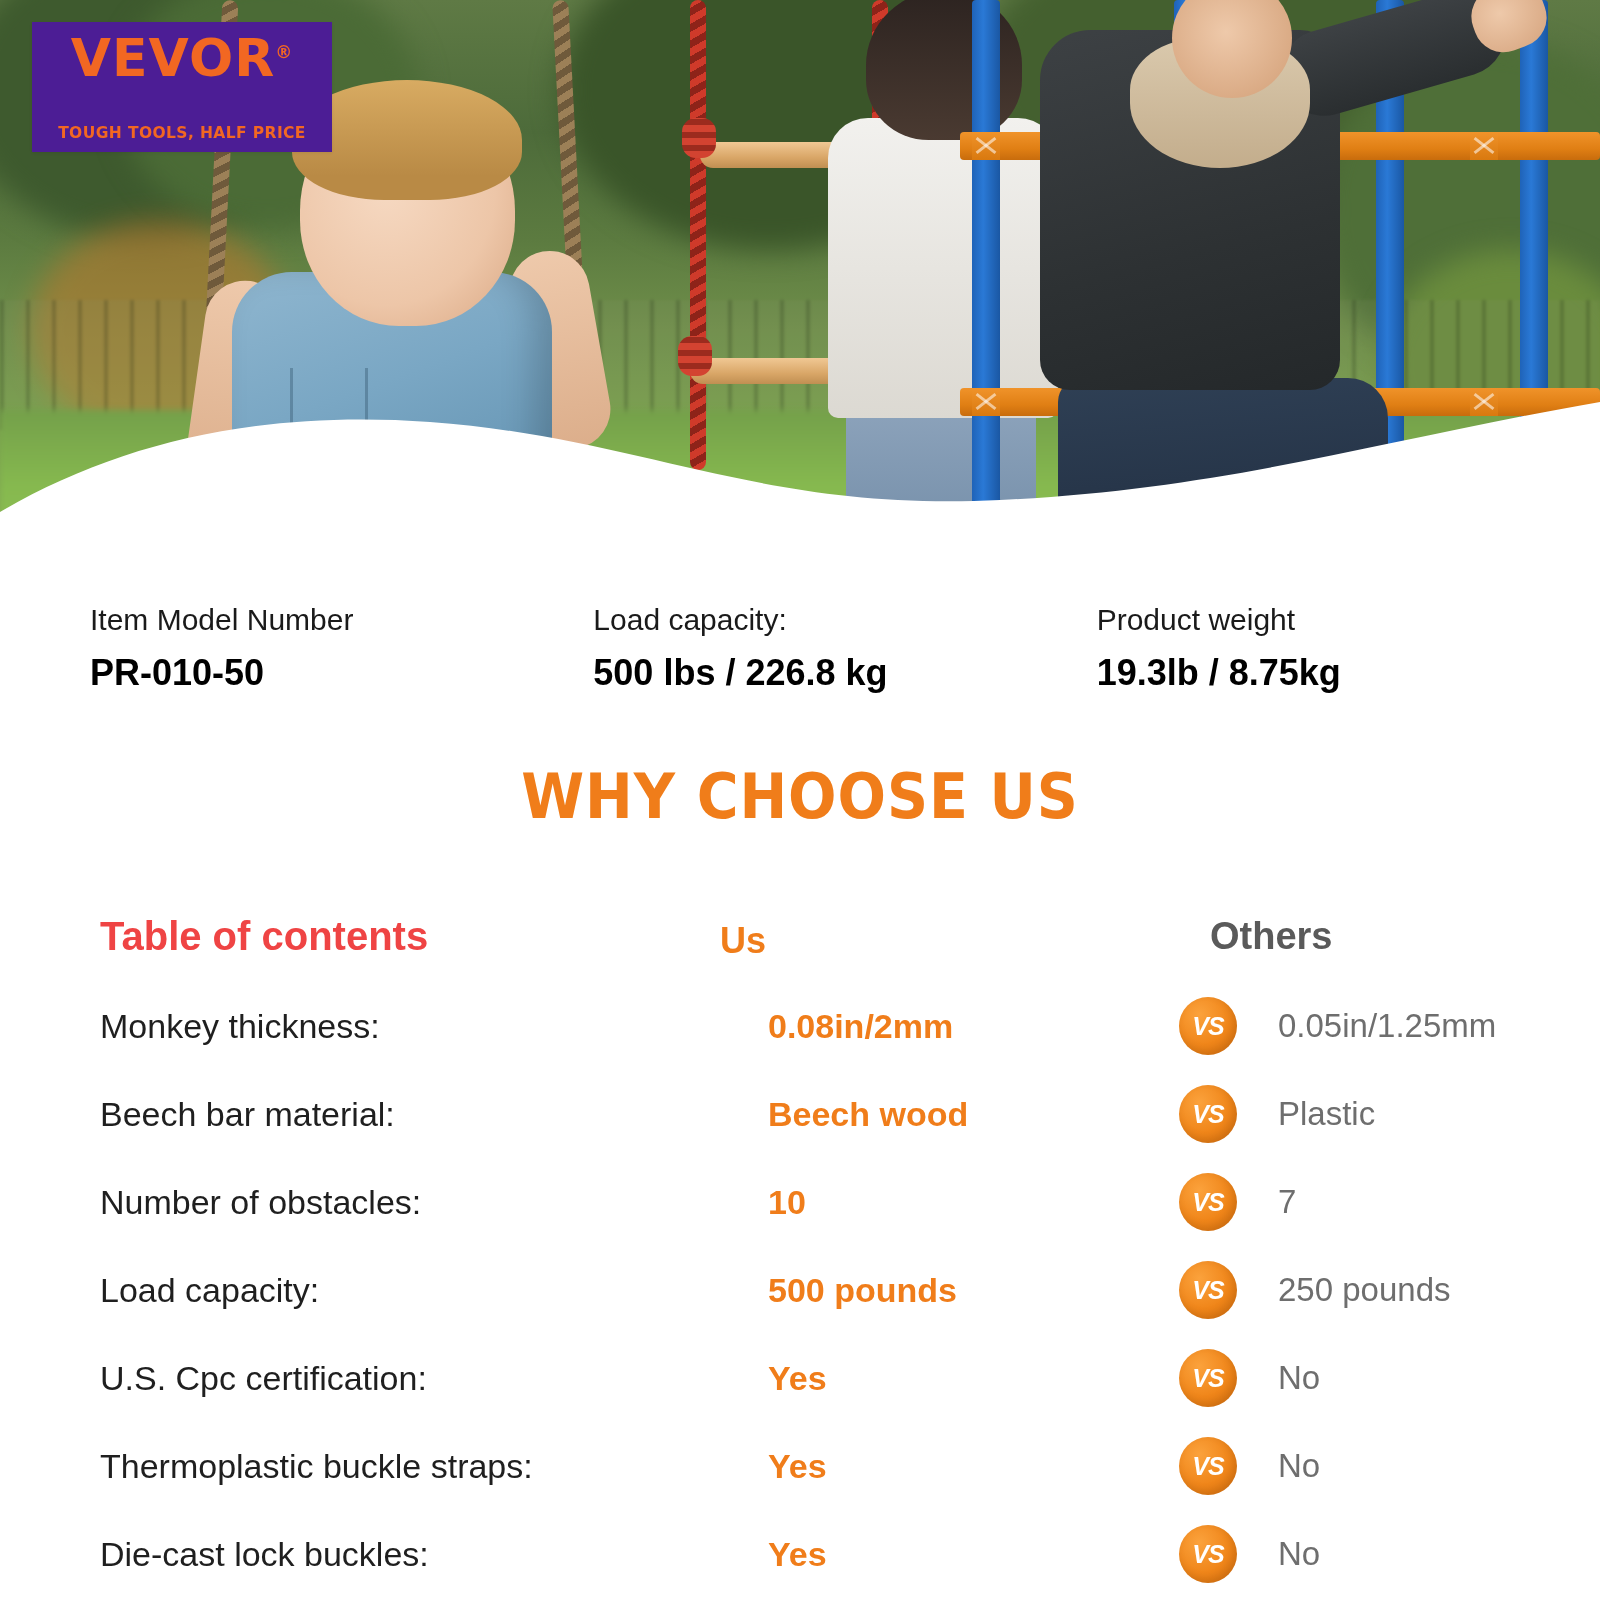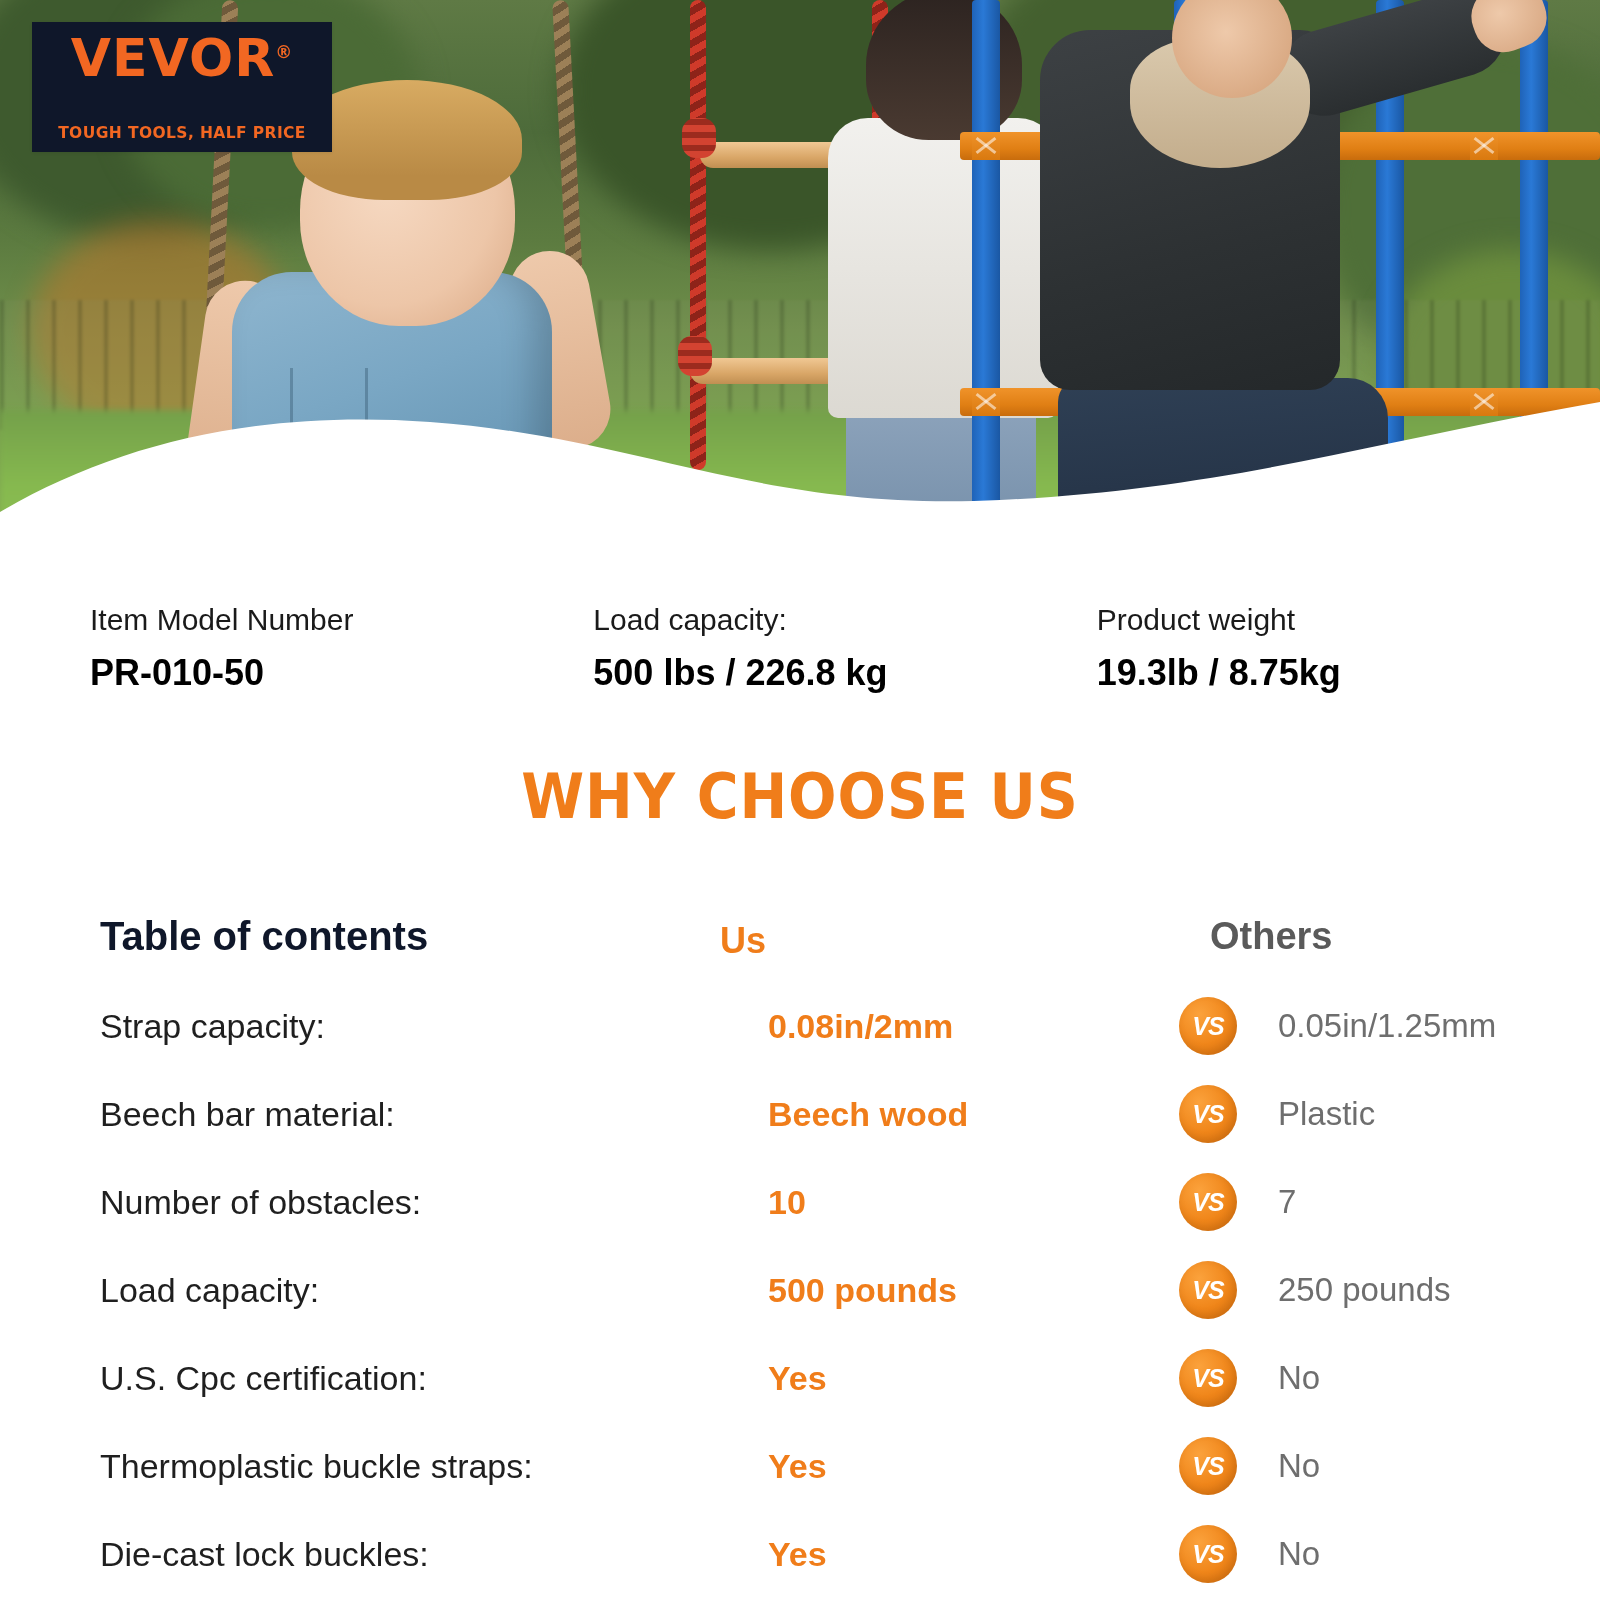--- a/index.html
+++ b/index.html
@@ -356,7 +356,7 @@
     position: absolute;
     left: 32px; top: 22px;
     width: 300px; height: 130px;
-    background: #0f172a;
+    background: #4c1d95;
     display: flex;
     flex-direction: column;
     align-items: center;

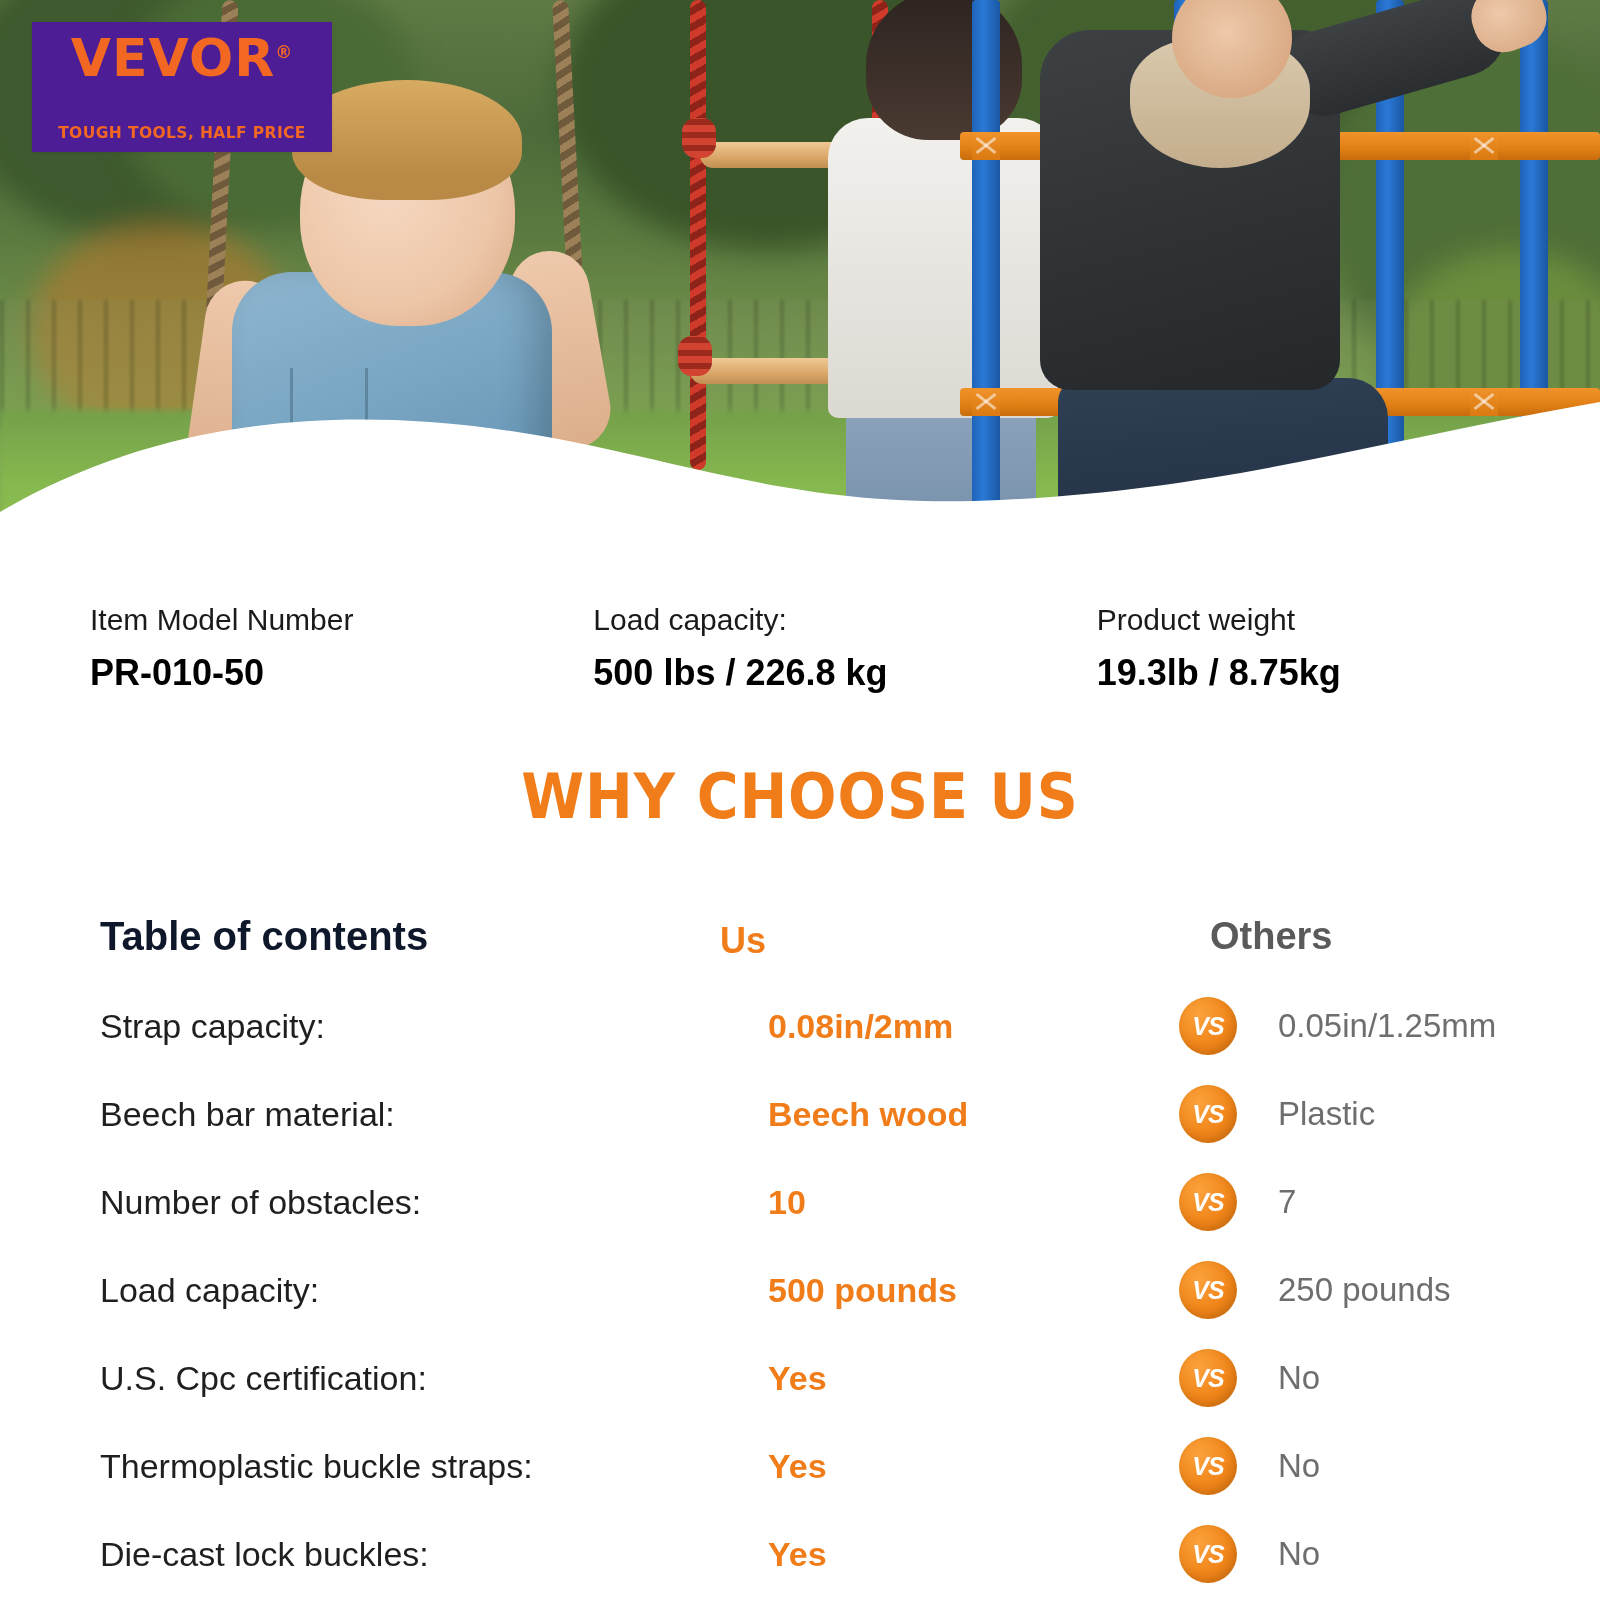--- a/index.html
+++ b/index.html
@@ -308,7 +308,7 @@
   .h-a {
     font-size: 40px;
     font-weight: bold;
-    color: #0f172a;
+    color: #ef4444;
   }
   .h-b {
     font-size: 36px;

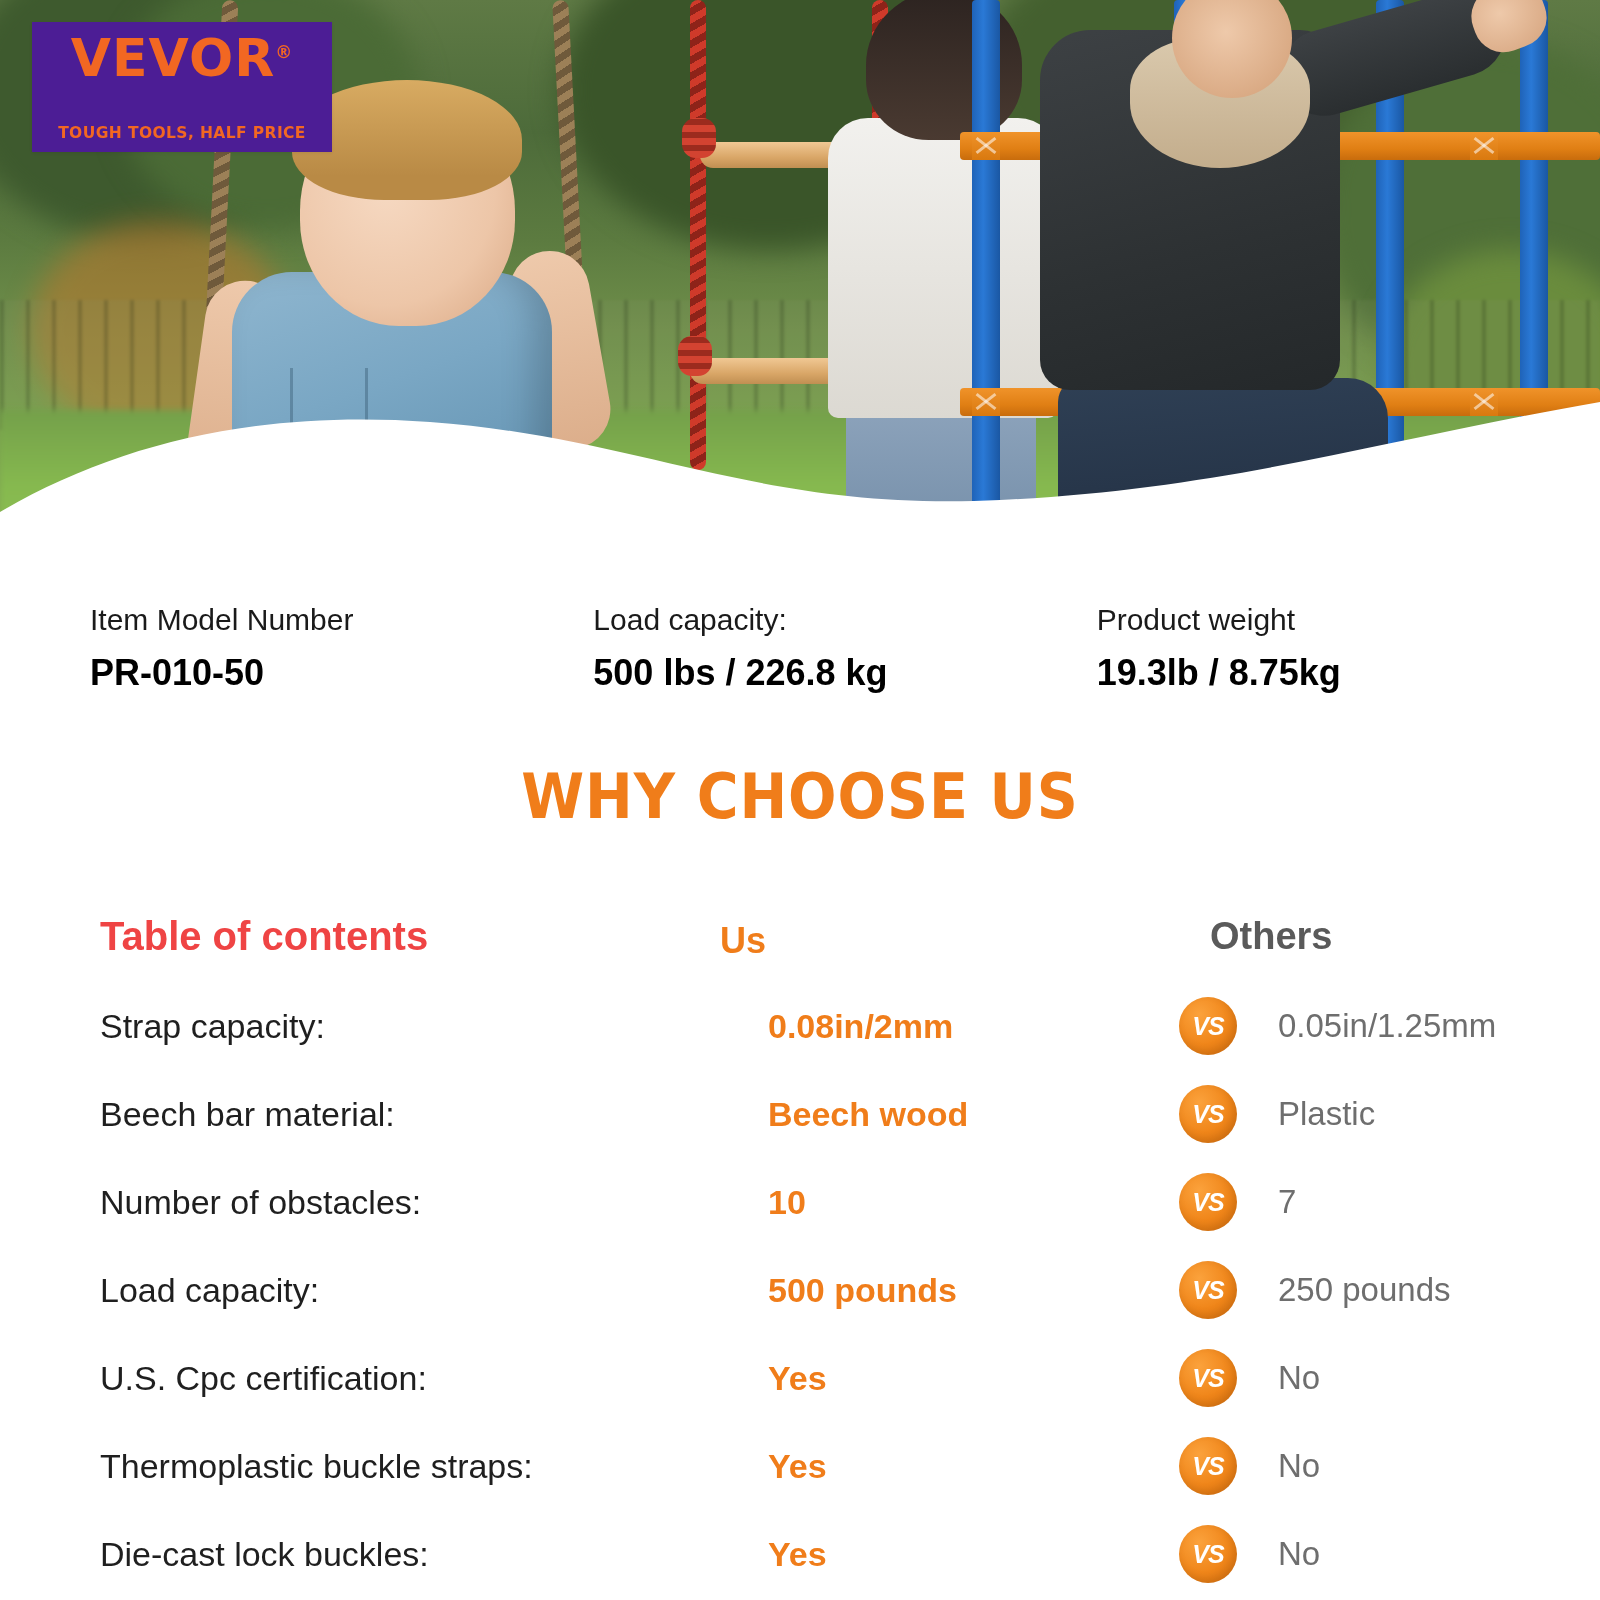--- a/index.html
+++ b/index.html
@@ -490,7 +490,7 @@
   </div>
 
   <div class="cmp-row">
-    <div class="col-a t-a">Strap capacity:</div>
+    <div class="col-a t-a">Monkey thickness:</div>
     <div class="col-b t-b">0.08in/2mm</div>
     <div class="col-vs">
         <span class="vs-badge">VS</span>

